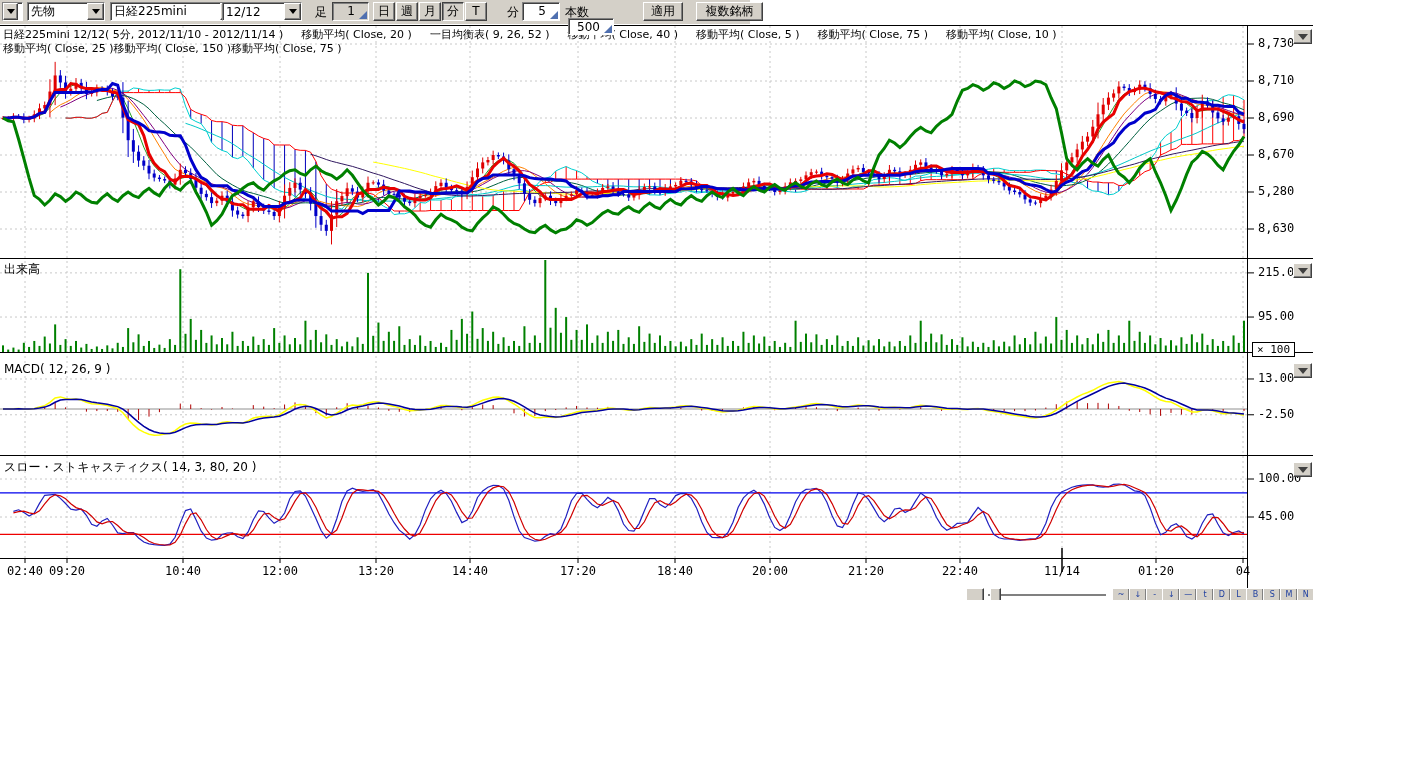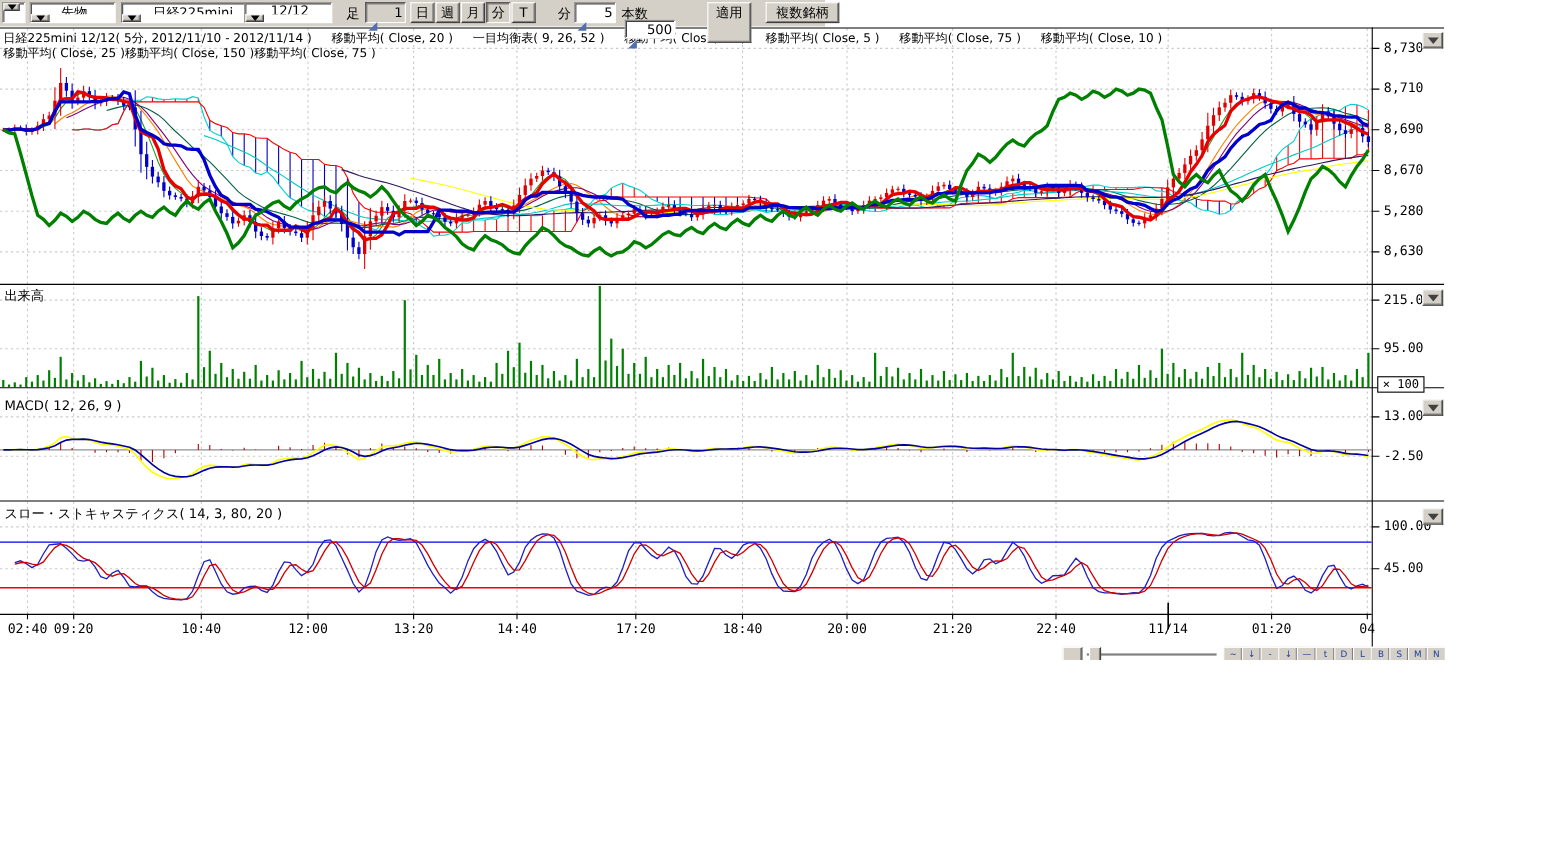--- a/index.html
+++ b/index.html
@@ -7,7 +7,7 @@
   #app{position:relative;width:1420px;height:768px;background:#fff;}
   
   #toolbar{position:absolute;left:0;top:0;width:750px;height:24px;background:#d4d0c8;z-index:40;}
-  .tb{position:absolute;box-sizing:border-box;font-size:12px;color:#000;flex-direction:column;}
+  .tb{position:absolute;box-sizing:border-box;font-size:12px;color:#000;}
   .raised{background:#d4d0c8;border:1px solid;border-color:#ffffff #404040 #404040 #ffffff;
     box-shadow:inset -1px -1px 0 #808080;}
   .sunken{background:#d4d0c8;border:1px solid;border-color:#404040 #ffffff #ffffff #404040;

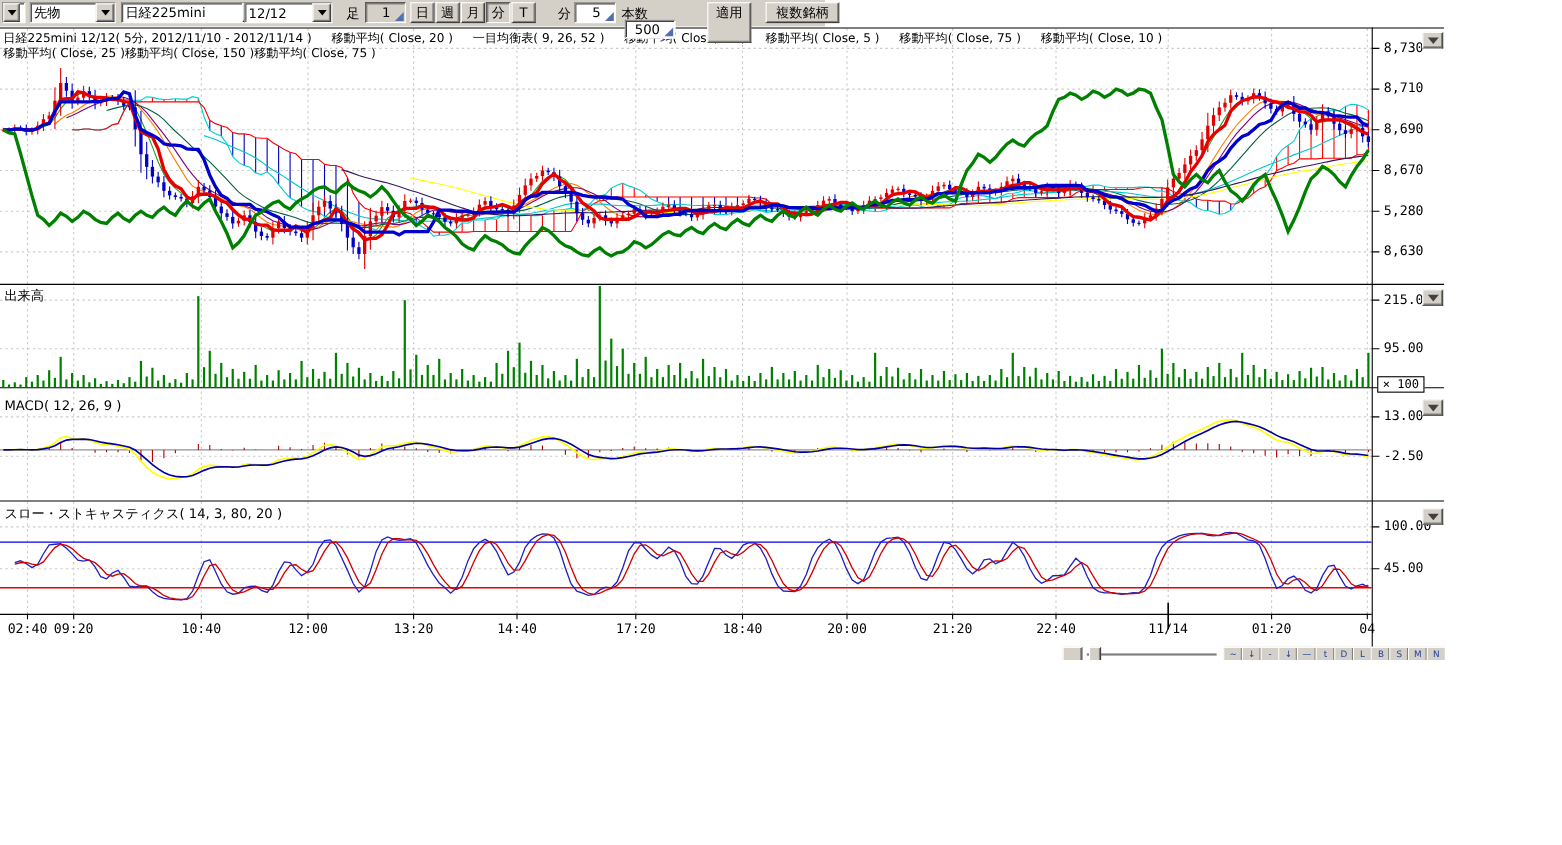--- a/index.html
+++ b/index.html
@@ -1127,7 +1127,7 @@
           <div class="glyph"></div>
         </div>
   </div>
-  <div class="tb raised pbtn" style="left:643px;top:2px;width:40px;height:37px;">適用</div>
+  <div class="tb raised pbtn" style="left:643px;top:2px;width:40px;height:19px;">適用</div>
   <div class="tb raised pbtn" style="left:696px;top:2px;width:67px;height:19px;">複数銘柄</div>
 </div>
 

